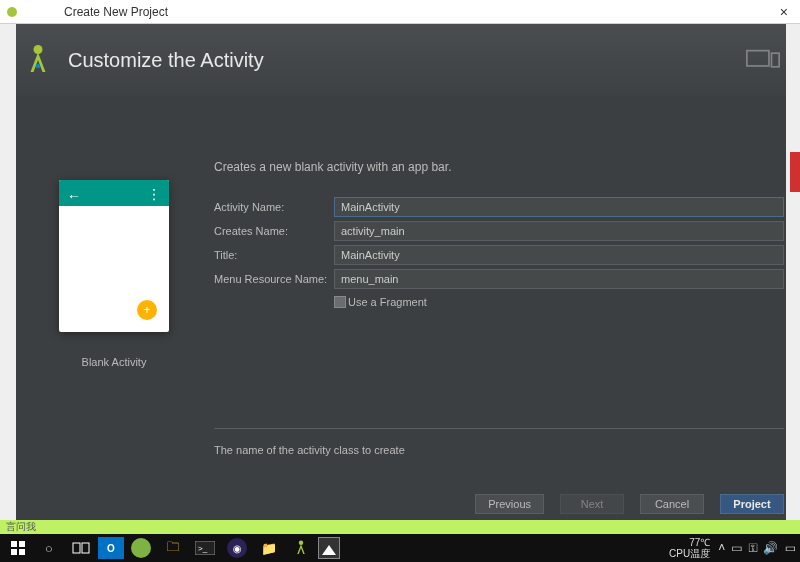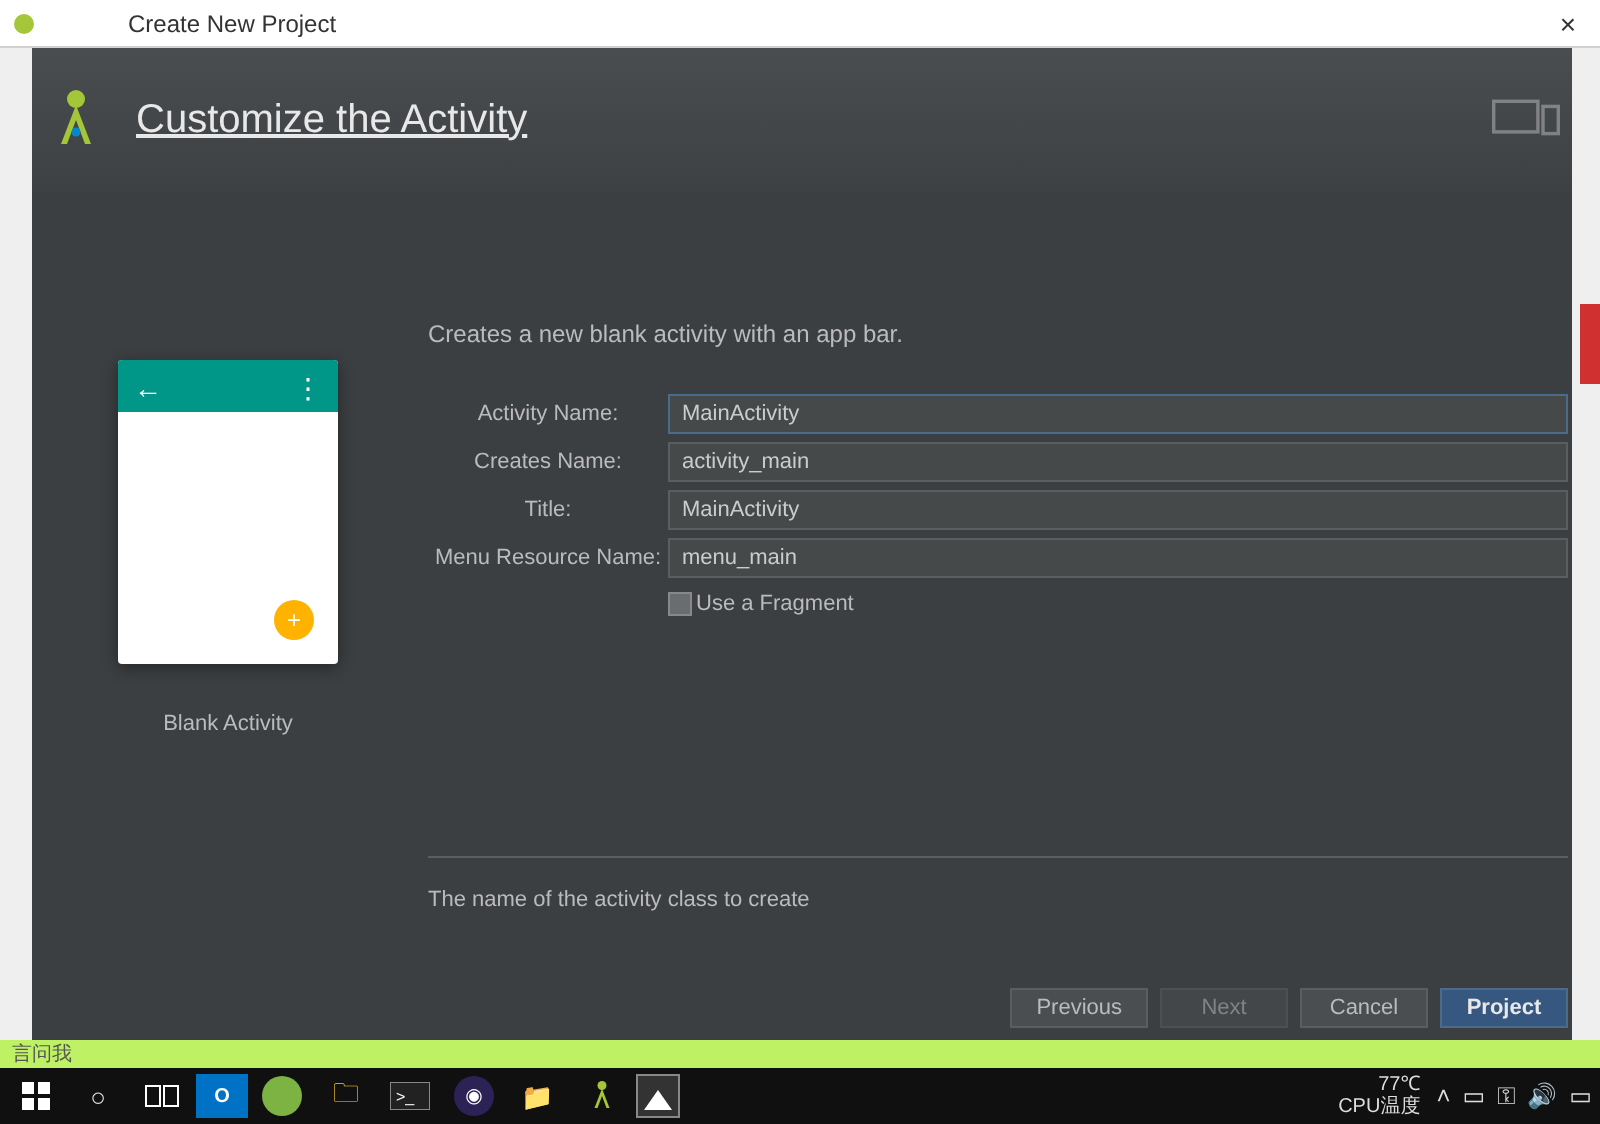--- a/index.html
+++ b/index.html
@@ -14,7 +14,7 @@
 .wizard-header { height: 72px; background: linear-gradient(#4a4d4f,#3e4143); display: flex; align-items: center; padding: 0 20px; justify-content: space-between; }
 .wizard-header-left { display: flex; align-items: center; gap: 12px; }
 .android-logo { width: 36px; height: 36px; }
-.wizard-title { color: #e8e8e8; font-size: 20px; font-weight: 300; text-decoration: underline; }
+.wizard-title { color: #e8e8e8; font-size: 20px; font-weight: 300; }
 .device-icon { width: 34px; height: 24px; opacity: .6; }
 
 .wizard-body { position: absolute; top: 96px; bottom: 42px; left: 16px; right: 16px; background: #3c3f41; }

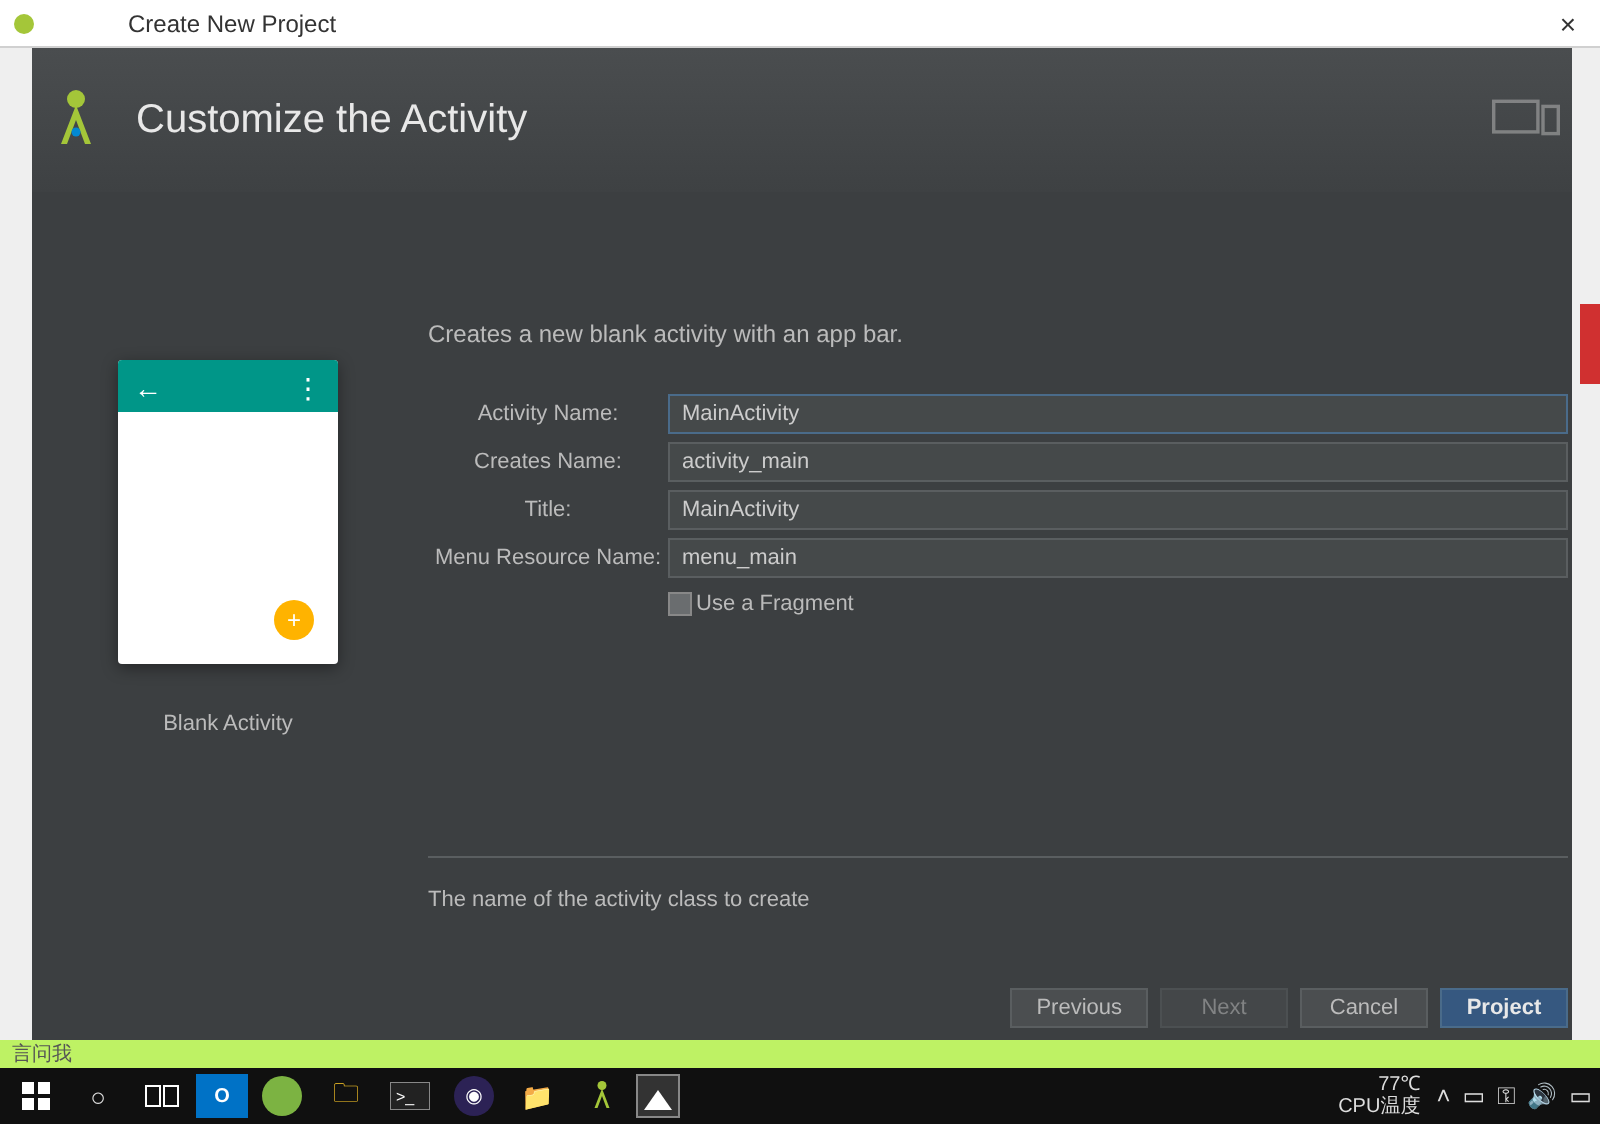--- a/index.html
+++ b/index.html
@@ -30,7 +30,7 @@
 .right-panel { position: absolute; left: 198px; right: 0; top: 64px; }
 .description { color: #bbb; font-size: 12px; margin-bottom: 22px; }
 .form-row { display: flex; align-items: center; height: 22px; margin-bottom: 2px; }
-.form-label { width: 120px; color: #bbb; font-size: 11px; text-align: center; }
+.form-label { width: 120px; color: #bbb; font-size: 11px; }
 .form-input { flex: 1; height: 20px; background: #45494a; border: 1px solid #5a5e60; color: #ccc; font-size: 11px; padding: 0 6px; outline: none; }
 .form-input.focused { border: 1px solid #4a6b8a; background: #45494a; }
 .checkbox-row { display: flex; align-items: center; margin-top: 6px; margin-left: 120px; gap: 2px; }

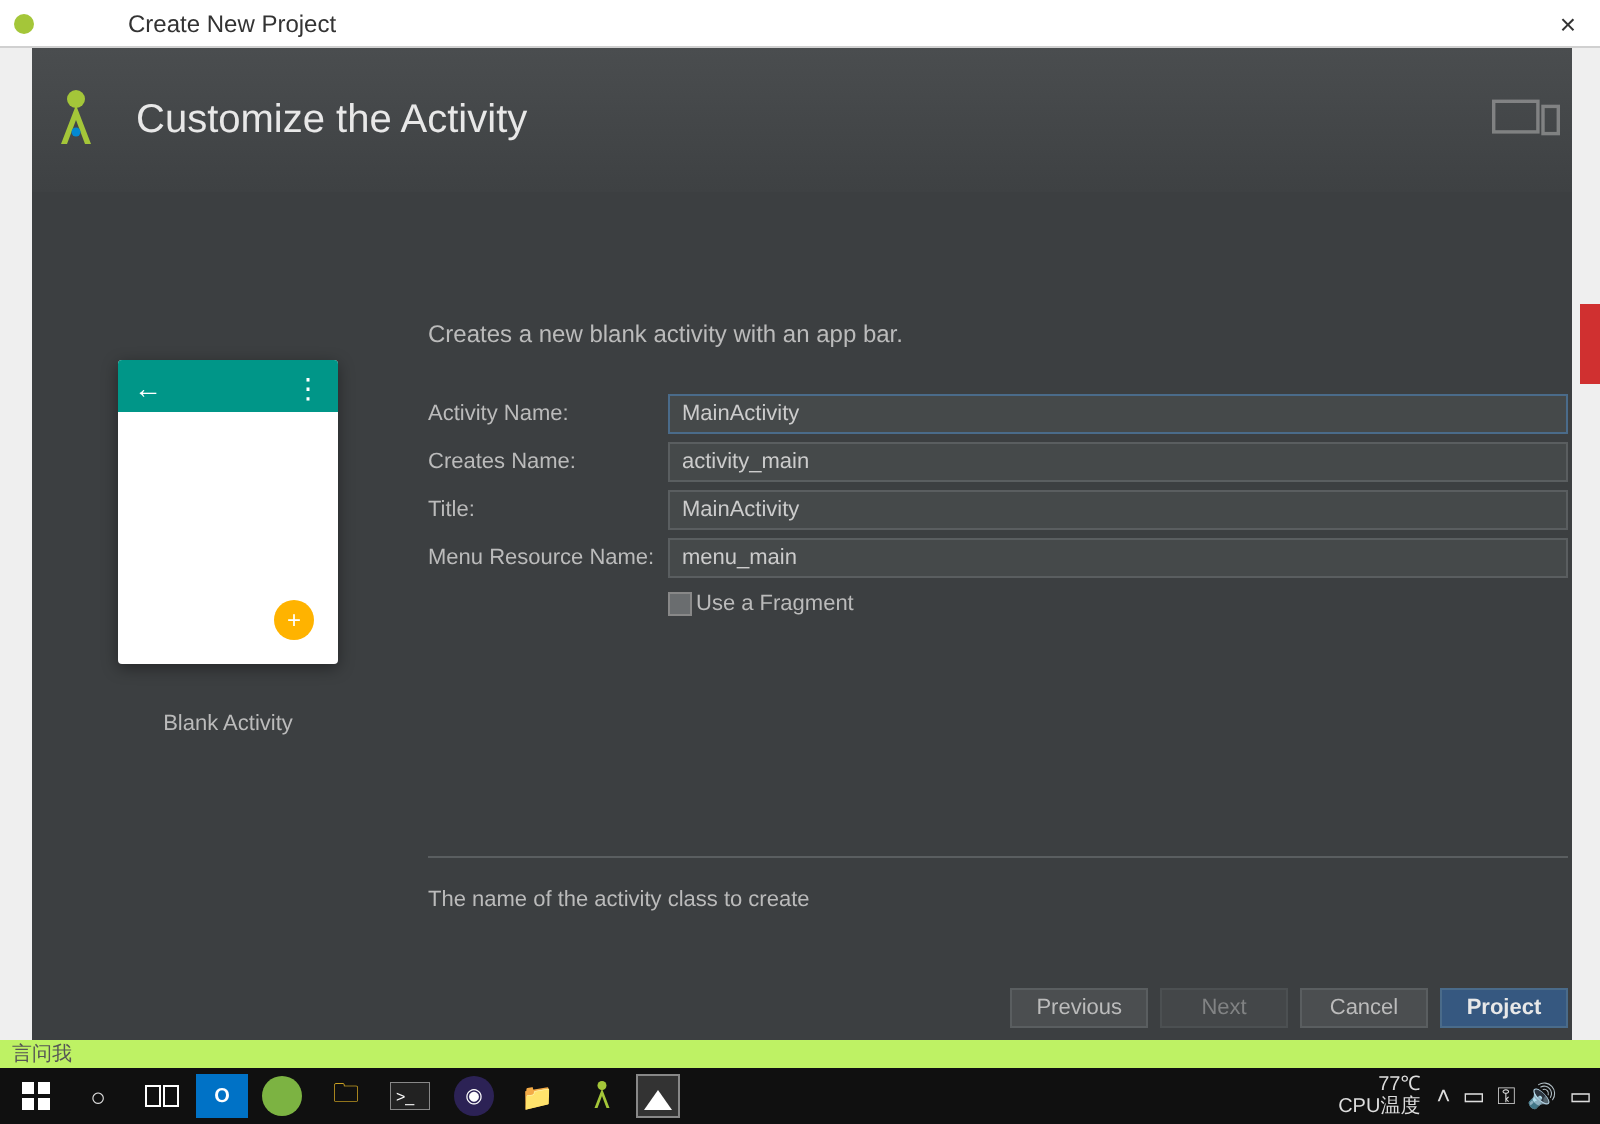--- a/index.html
+++ b/index.html
@@ -40,7 +40,7 @@
 .hint-divider { position: absolute; left: 198px; right: 0; top: 332px; border-top: 1px solid #5a5e60; }
 .hint-text { position: absolute; left: 198px; top: 348px; color: #bbb; font-size: 11px; }
 
-.button-bar { position: absolute; right: 16px; bottom: 48px; display: flex; gap: 6px; padding-left: 48px; }
+.button-bar { position: absolute; right: 16px; bottom: 48px; display: flex; gap: 16px; padding-left: 48px; }
 .btn { min-width: 64px; height: 20px; font-size: 11px; border: 1px solid #5a5e60; background: #4b4e50; color: #bbb; display: flex; align-items: center; justify-content: center; padding: 0 12px; cursor: pointer; }
 .btn.disabled { opacity: .55; cursor: default; }
 .btn.primary { background: #365880; border-color: #4a6b8a; color: #e8e8e8; font-weight: 600; }

